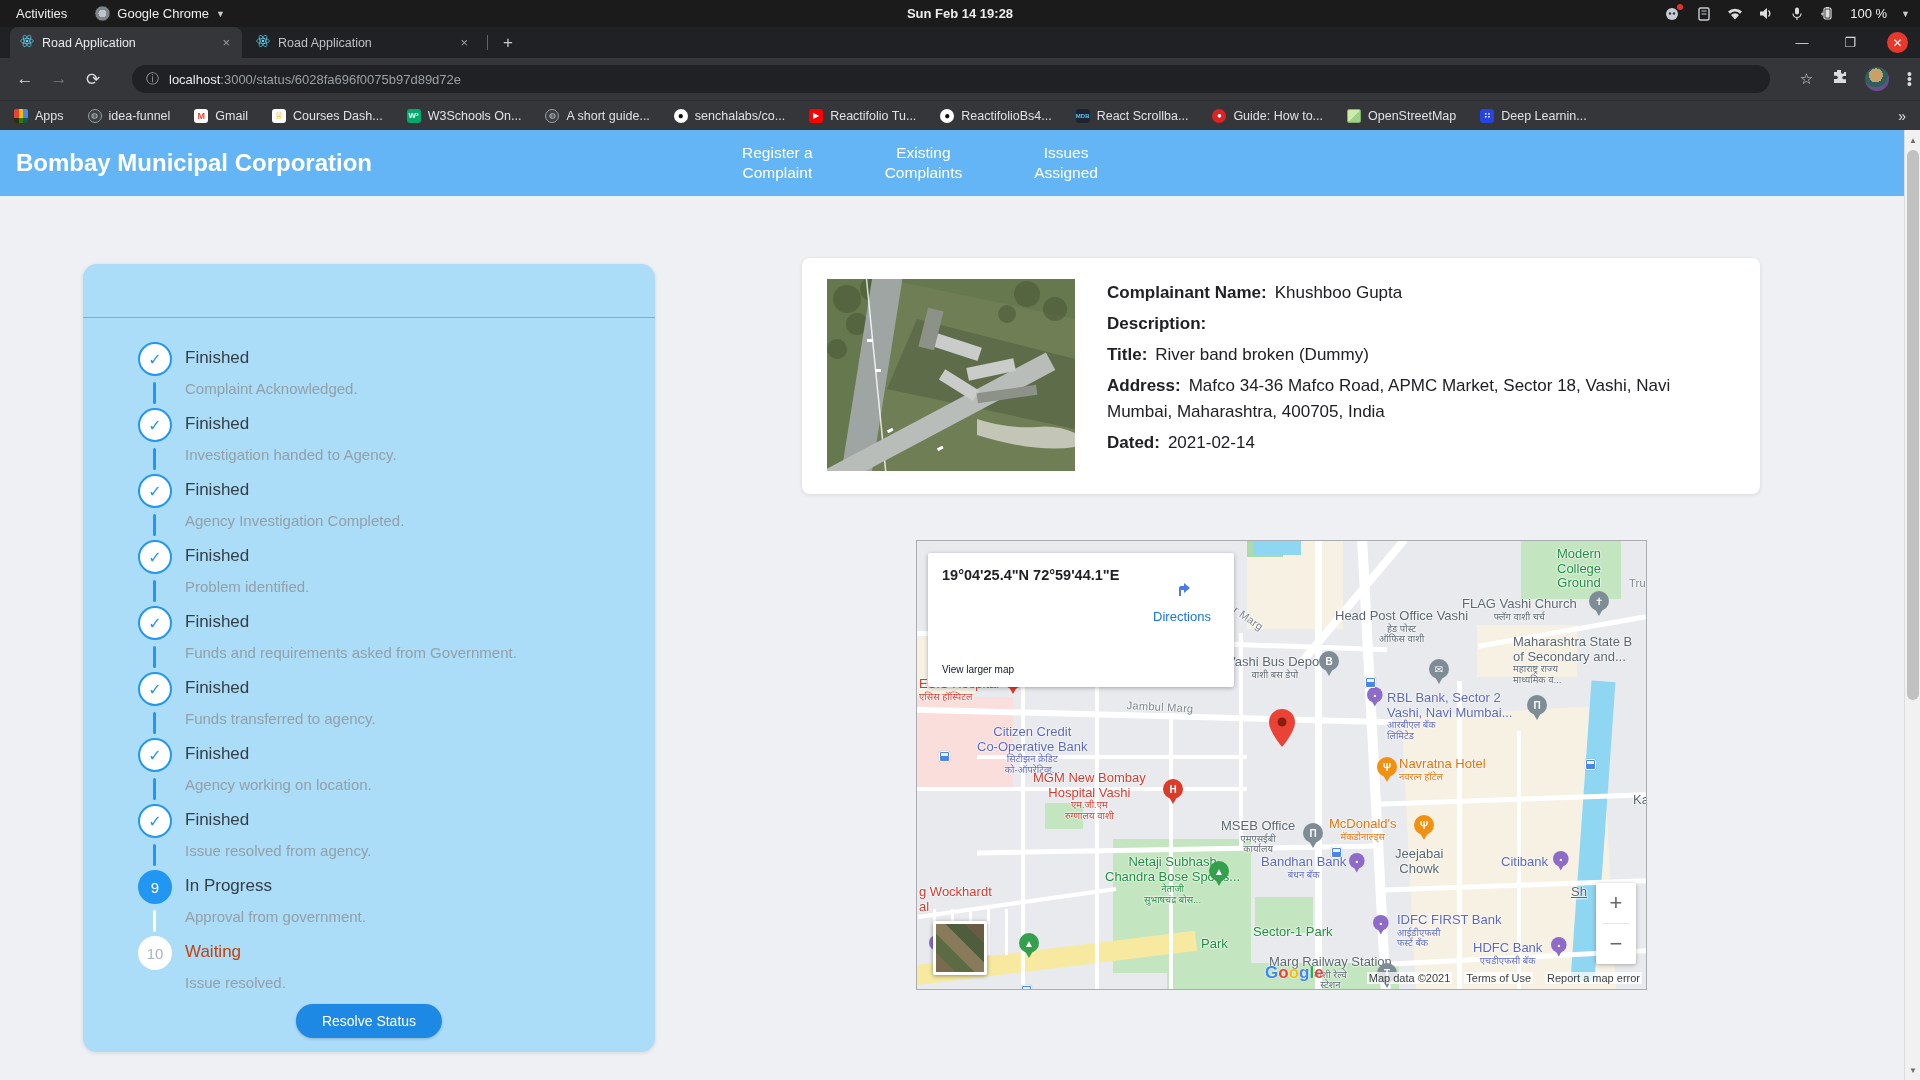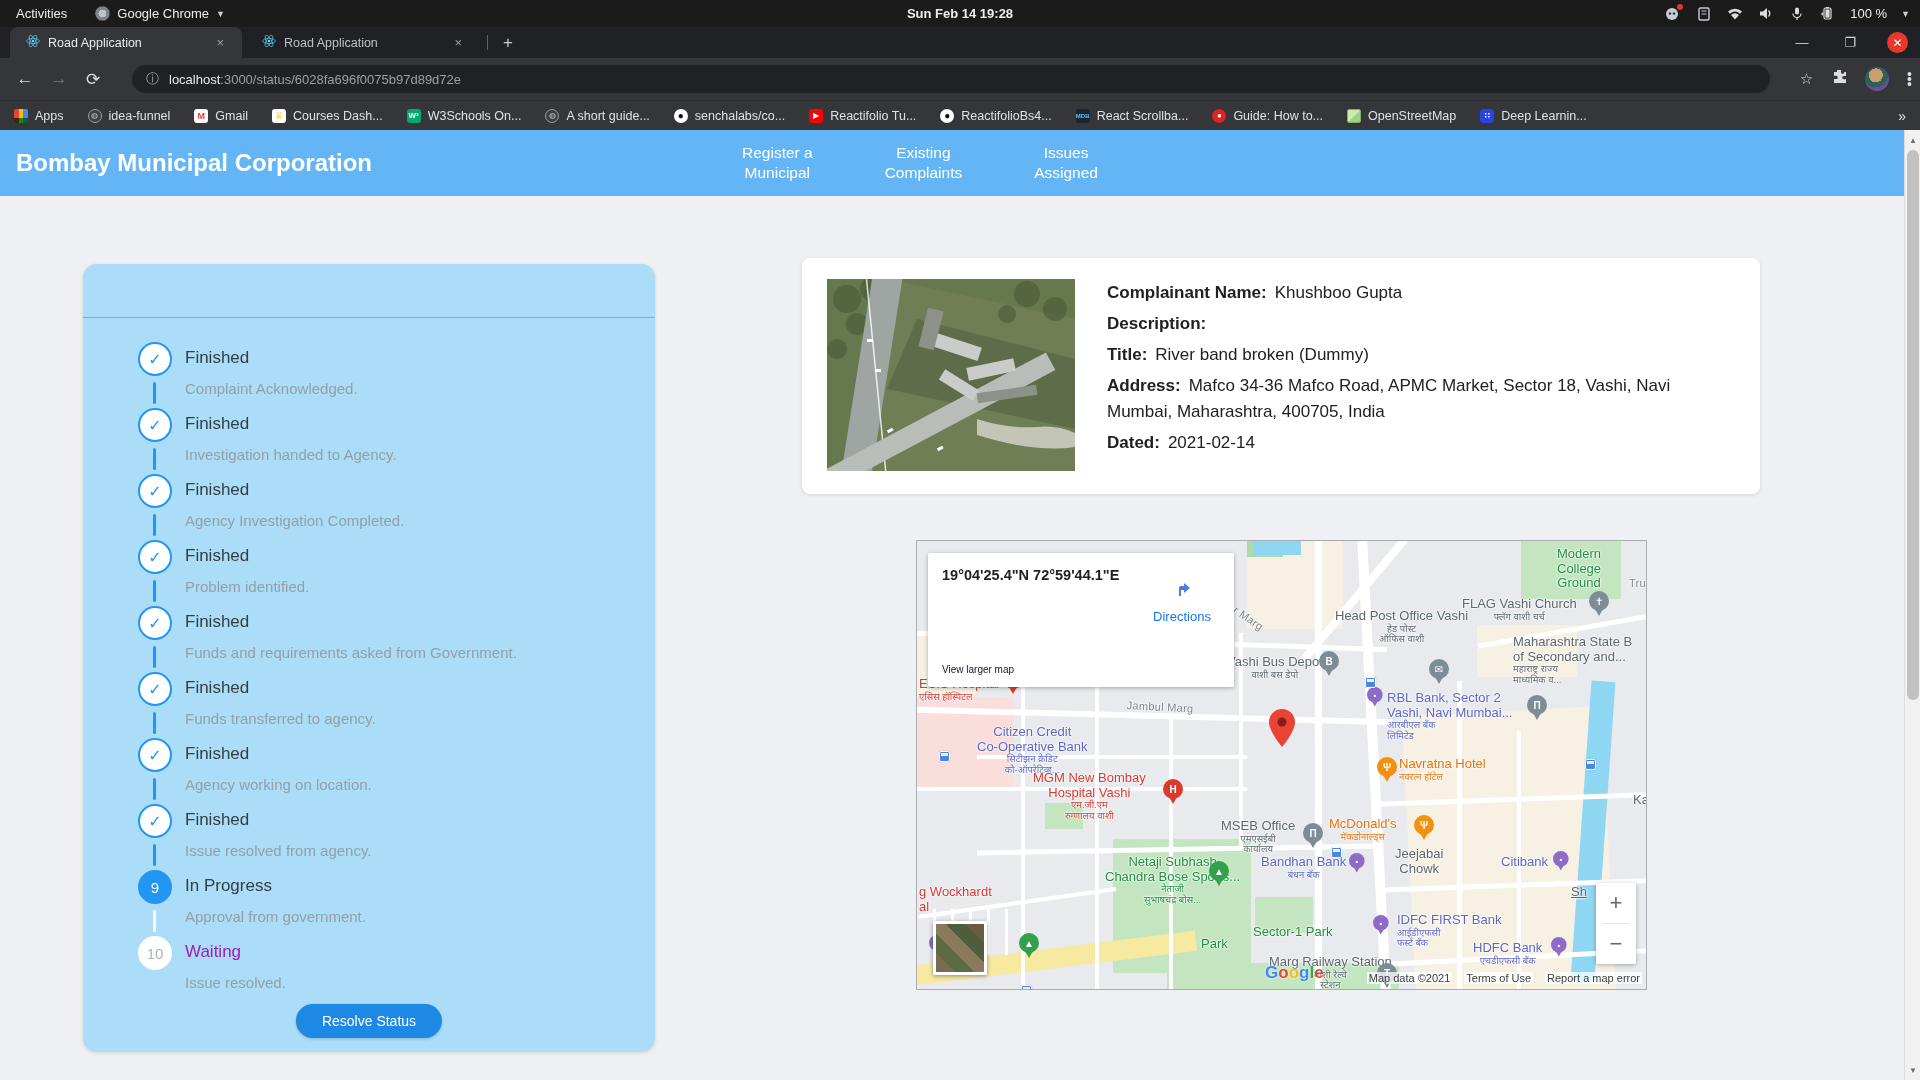--- a/index.html
+++ b/index.html
@@ -22,7 +22,7 @@
   
   .tabbar{position:absolute;left:0;top:27px;width:1920px;height:31px;background:#202124}
   .tab{position:absolute;top:0;height:31px;display:flex;align-items:center;gap:8px;
-    padding:0 16px;font-size:12.5px;color:#BDC1C6;cursor:default}
+    padding:0 10px;font-size:12.5px;color:#BDC1C6;cursor:default}
   .tab.active{background:#35363A;border-radius:8px 8px 0 0;color:#E8EAED}
   .tab .t-title{flex:1;overflow:hidden;white-space:nowrap}
   .tab .t-close{color:#9AA0A6;font-size:13px;padding:0 2px}

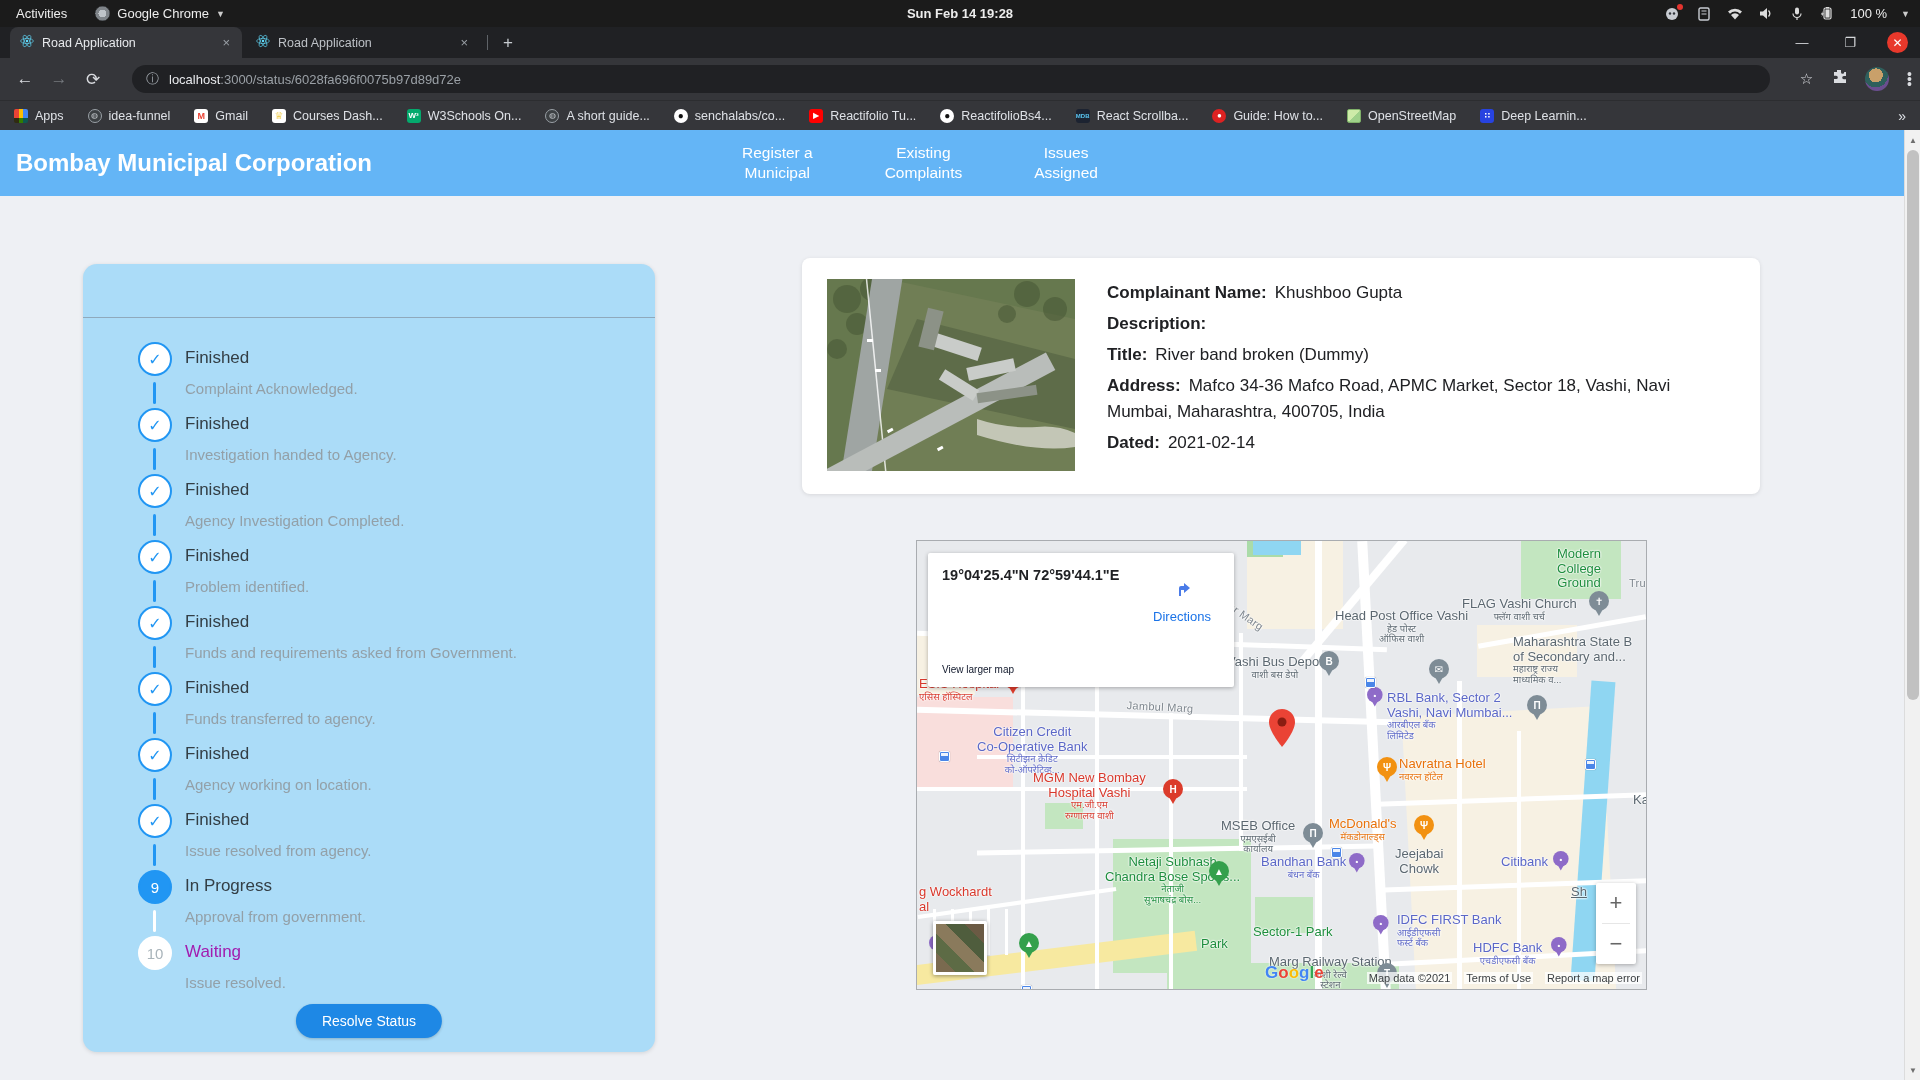--- a/index.html
+++ b/index.html
@@ -349,7 +349,7 @@
       <div class="nav-center" id="nav-center">
           <div class="nav-item">
             <span style="display: block;">Register a</span>
-            <span style="display: block;">Municipal</span>
+            <span style="display: block;">Complaint</span>
           </div>
           <div class="nav-item">
             <span style="display: block;">Existing</span>

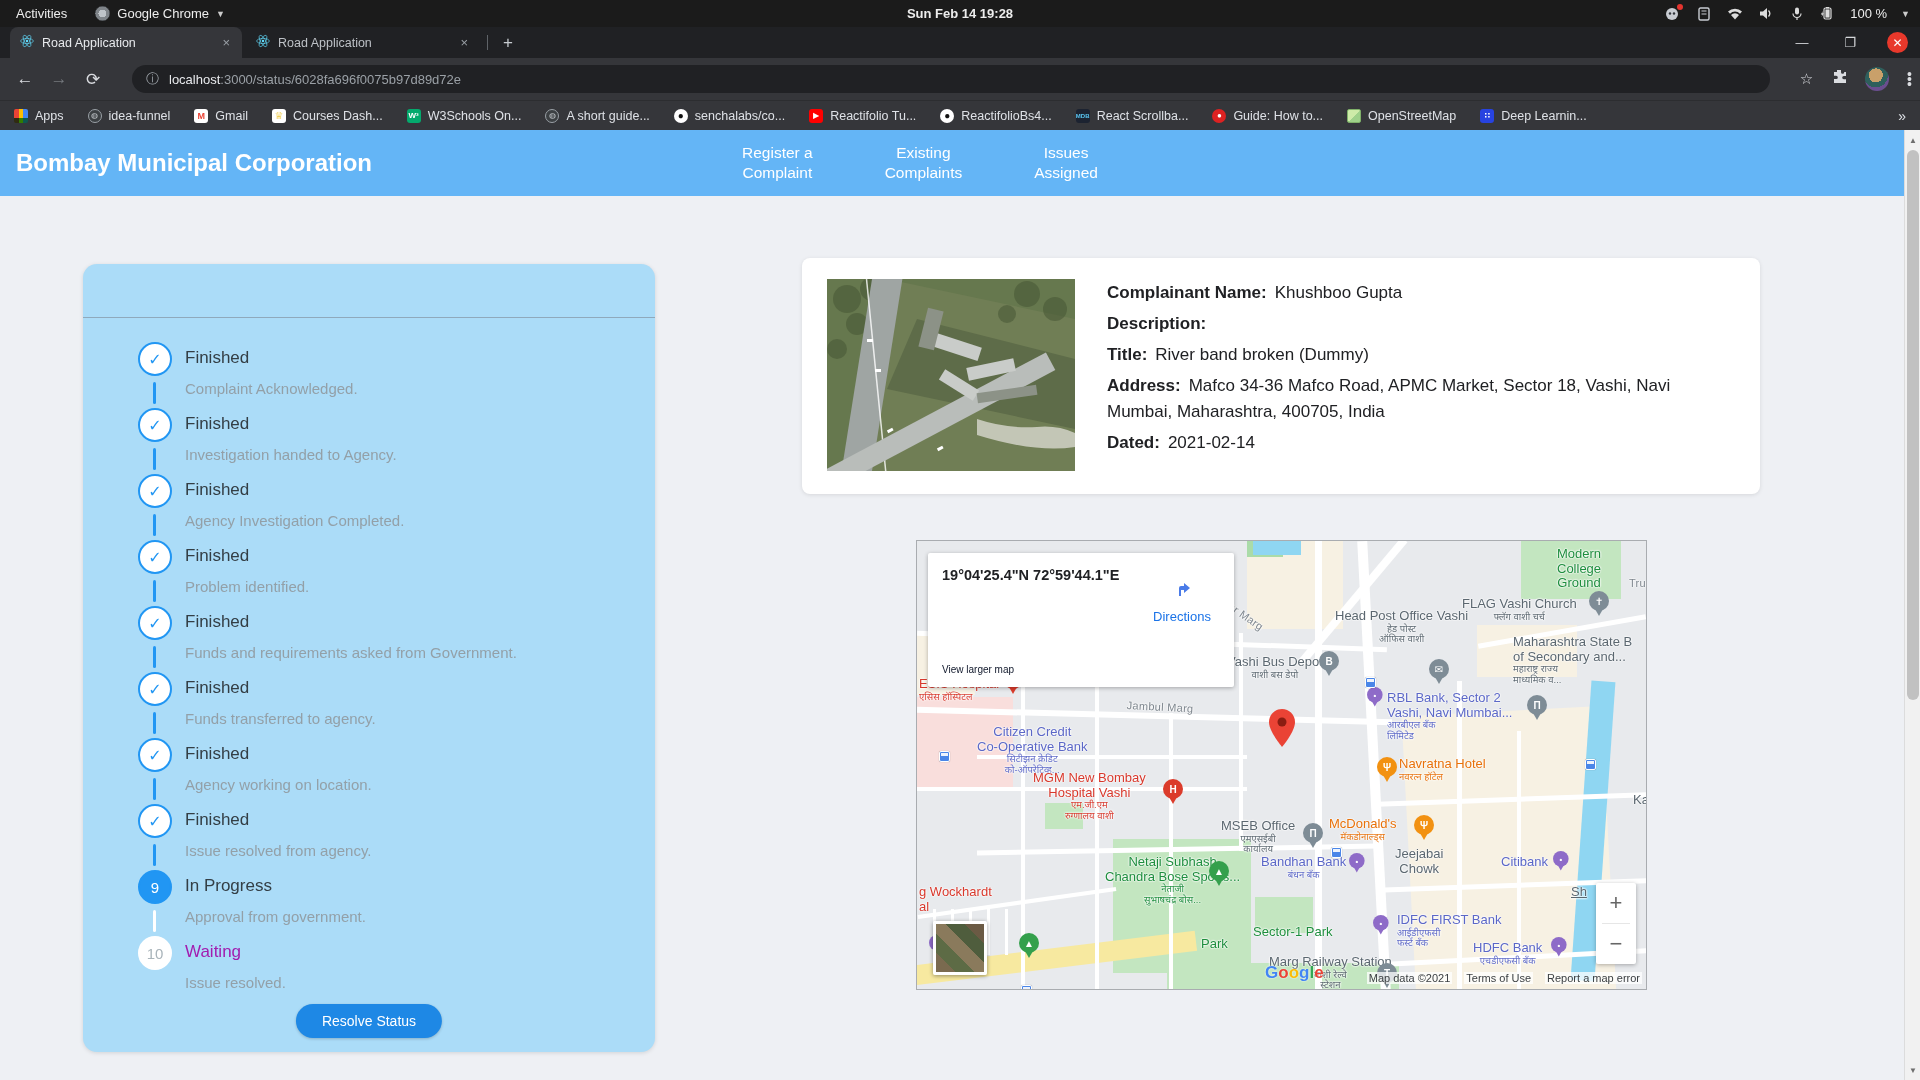--- a/index.html
+++ b/index.html
@@ -93,7 +93,7 @@
   .step.current .step-circle{background:#2196F3;border-color:#2196F3;color:#FFF;font-size:15px}
   .step.waiting .step-circle{border-color:#FFF;color:#A9B4BA;font-size:15px}
   .step-title{position:absolute;left:102px;top:6px;font-size:17px;color:#333E45}
-  .step.waiting .step-title{color:#a21caf}
+  .step.waiting .step-title{color:#c2410c}
   .step-desc{position:absolute;left:102px;top:38px;font-size:15px;color:#93A0A8}
   .step-line{position:absolute;left:70px;top:40px;width:3px;height:22px;background:#2196F3;border-radius:2px}
   .step-line.white{background:#FFF}

